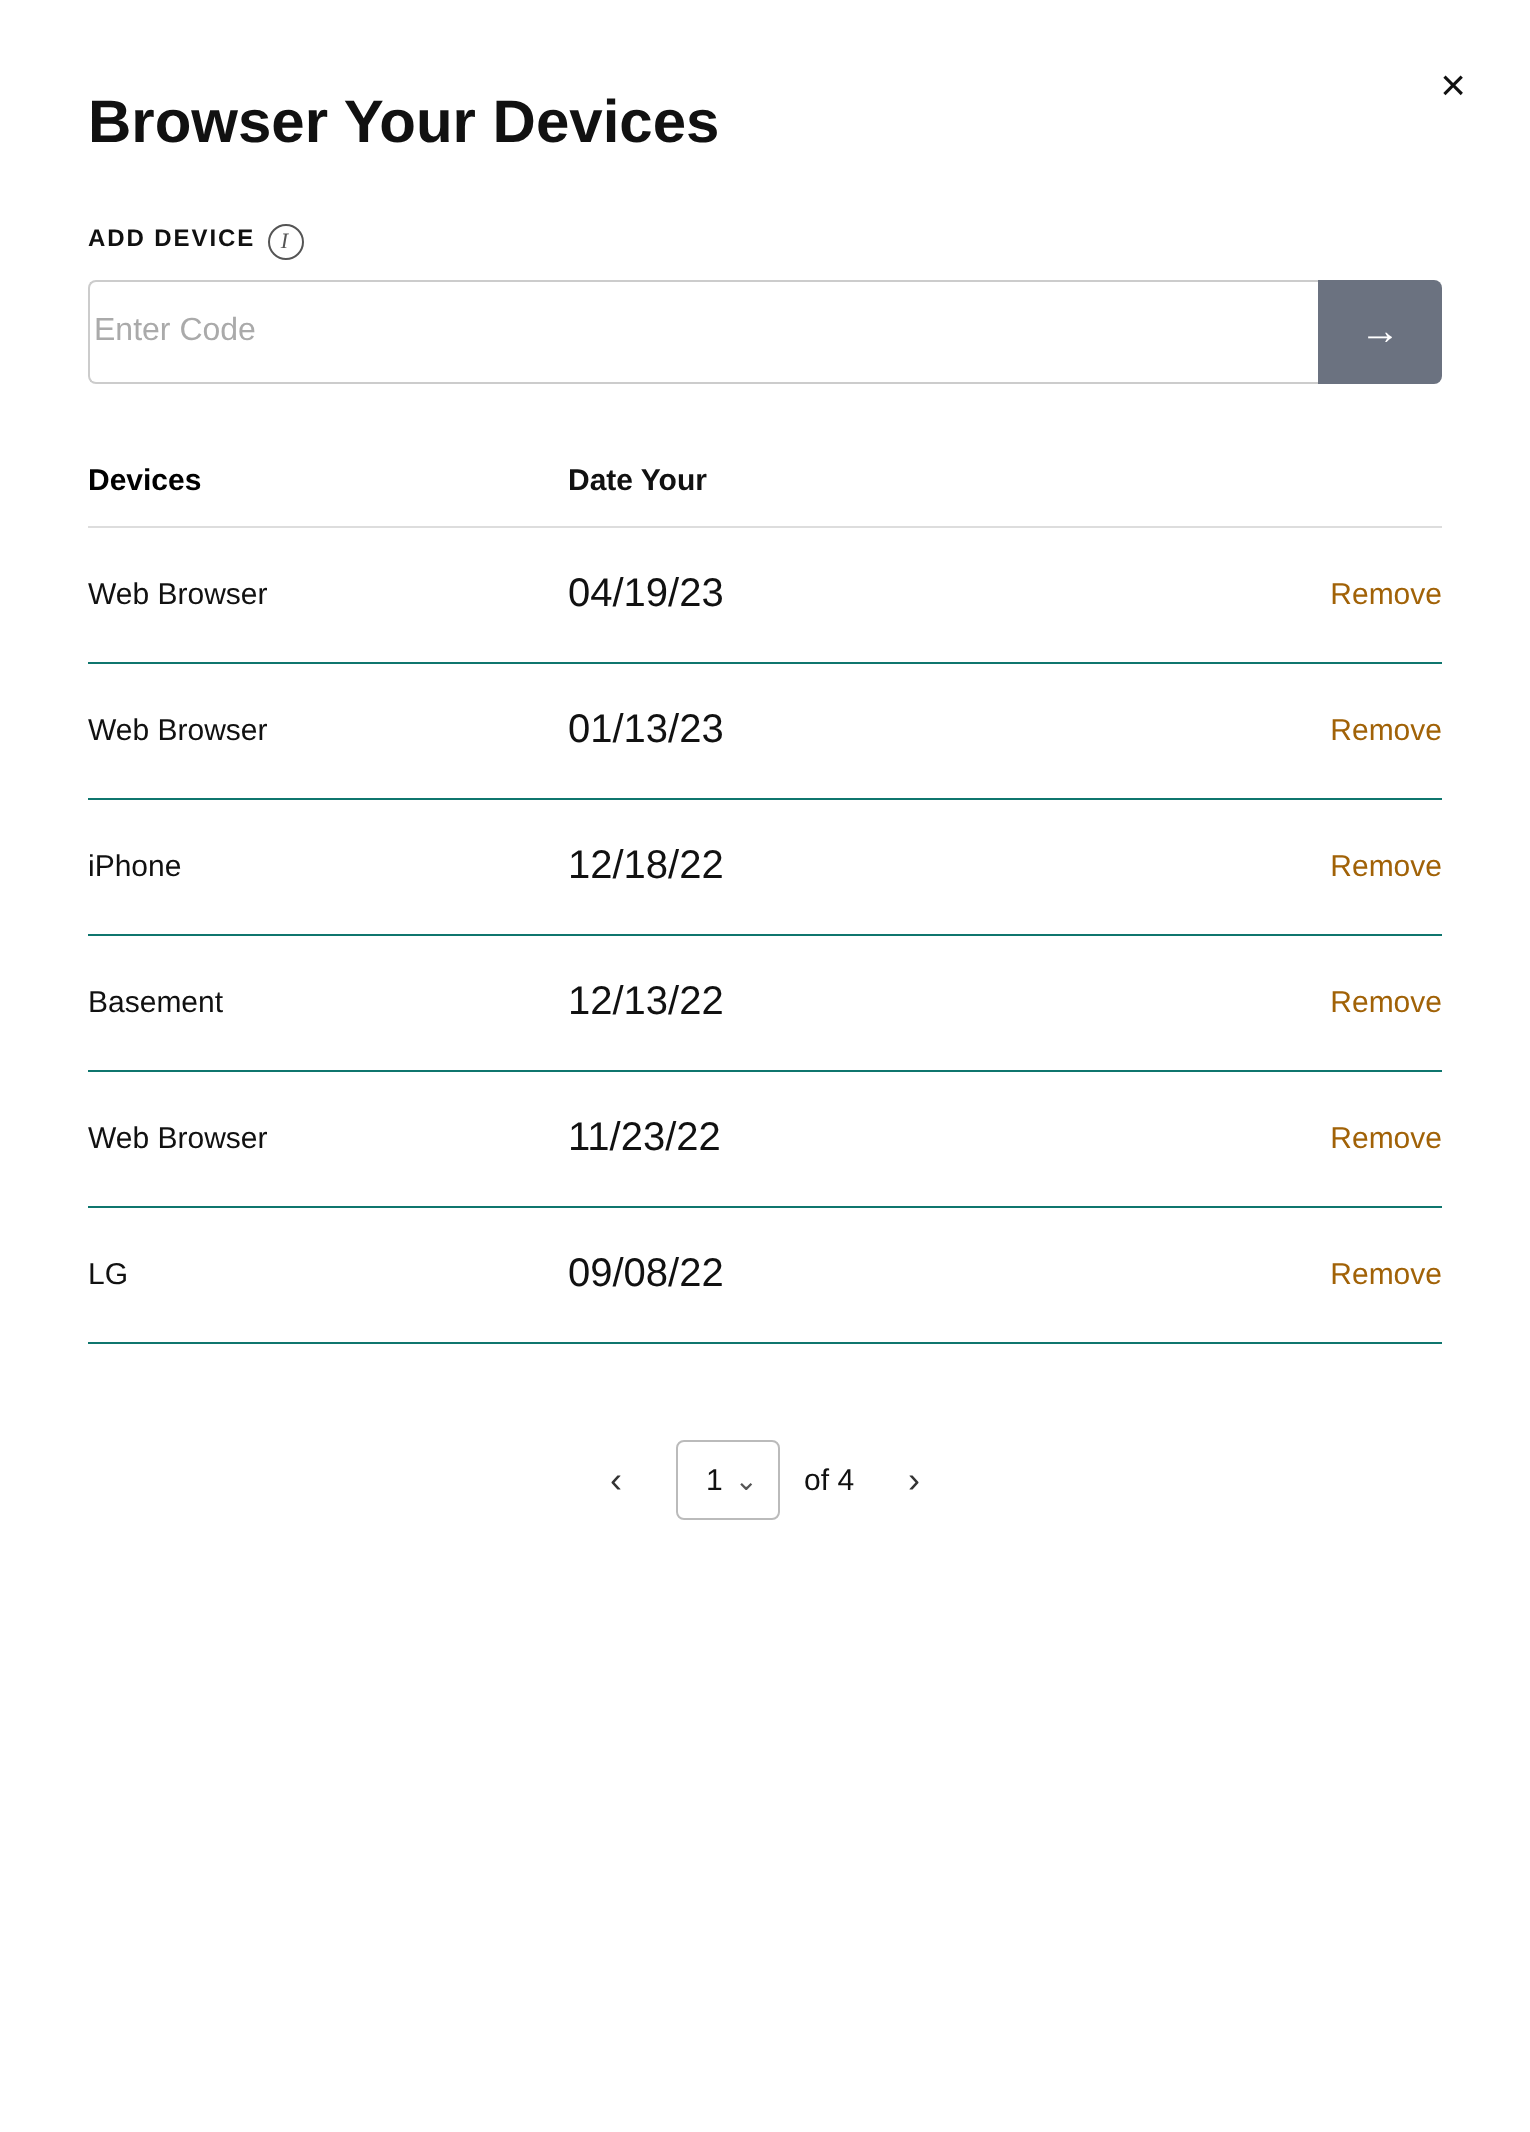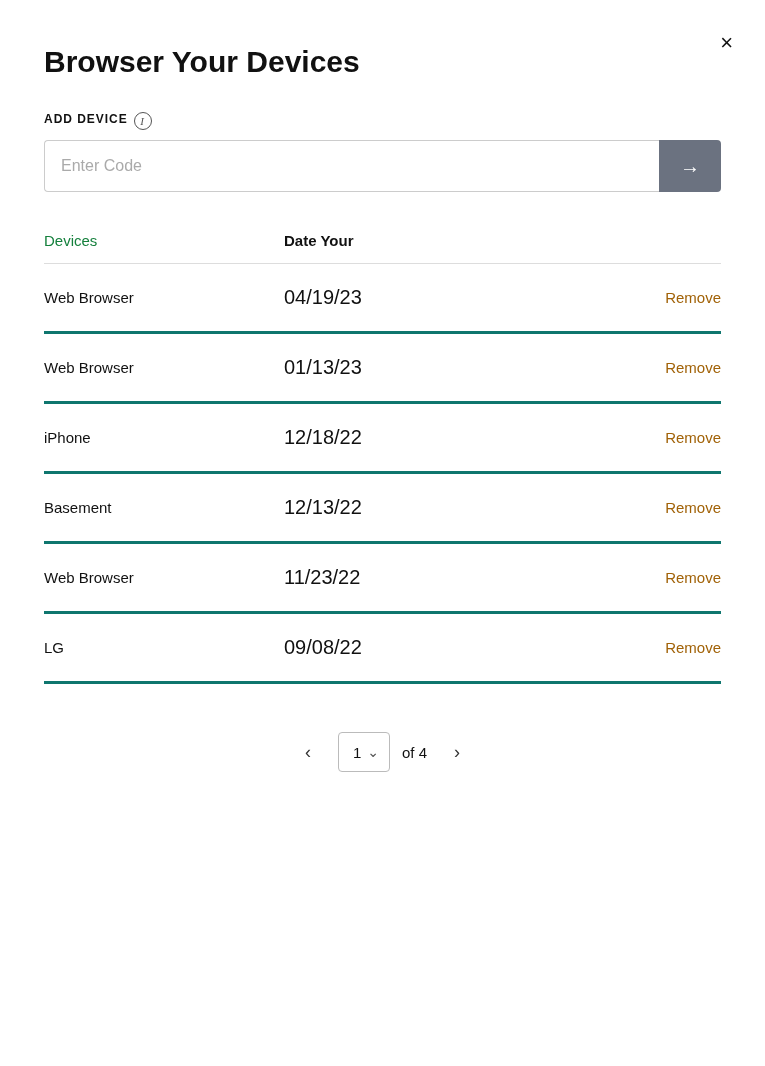--- a/index.html
+++ b/index.html
@@ -90,7 +90,7 @@
       border: 1.5px solid #cccccc;
       border-right: none;
       border-radius: 4px 0 0 4px;
-      padding: 0 16px;
+      padding: 0 2px;
       font-size: 16px;
       color: #999;
       outline: none;

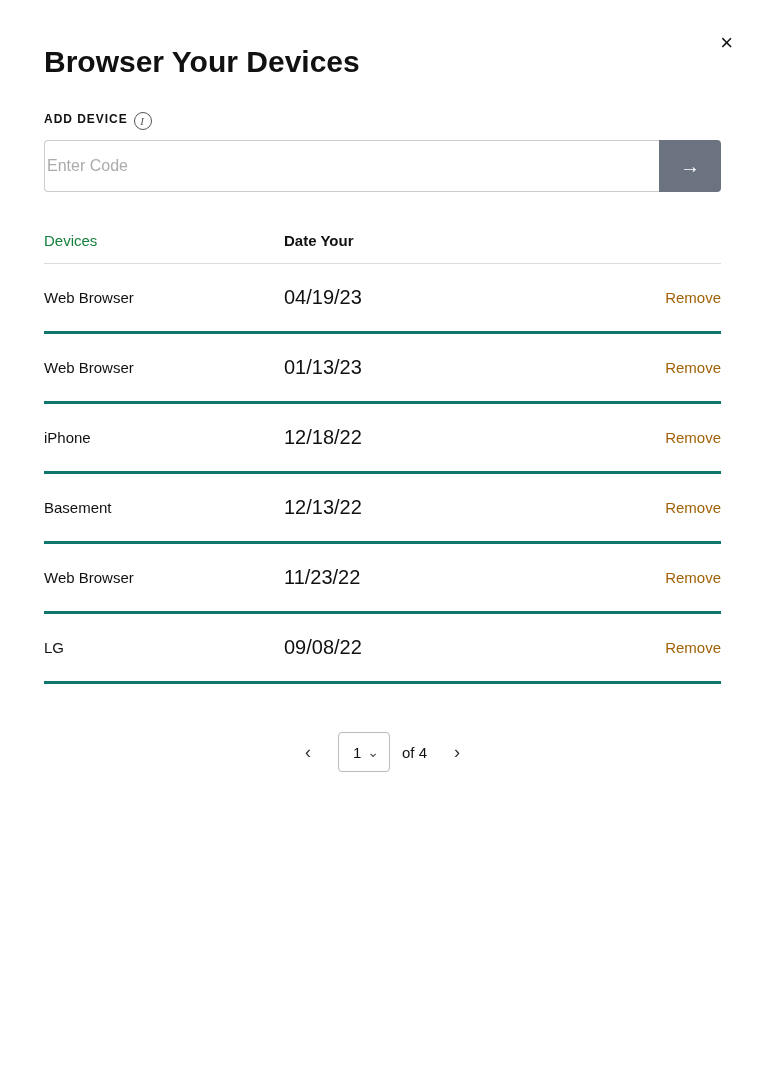--- a/index.html
+++ b/index.html
@@ -129,8 +129,8 @@
     .col-device {
       width: 240px;
       font-size: 15px;
-      font-weight: 400;
-      color: #15803d;
+      font-weight: 700;
+      color: #000000;
     }
 
     .col-date {

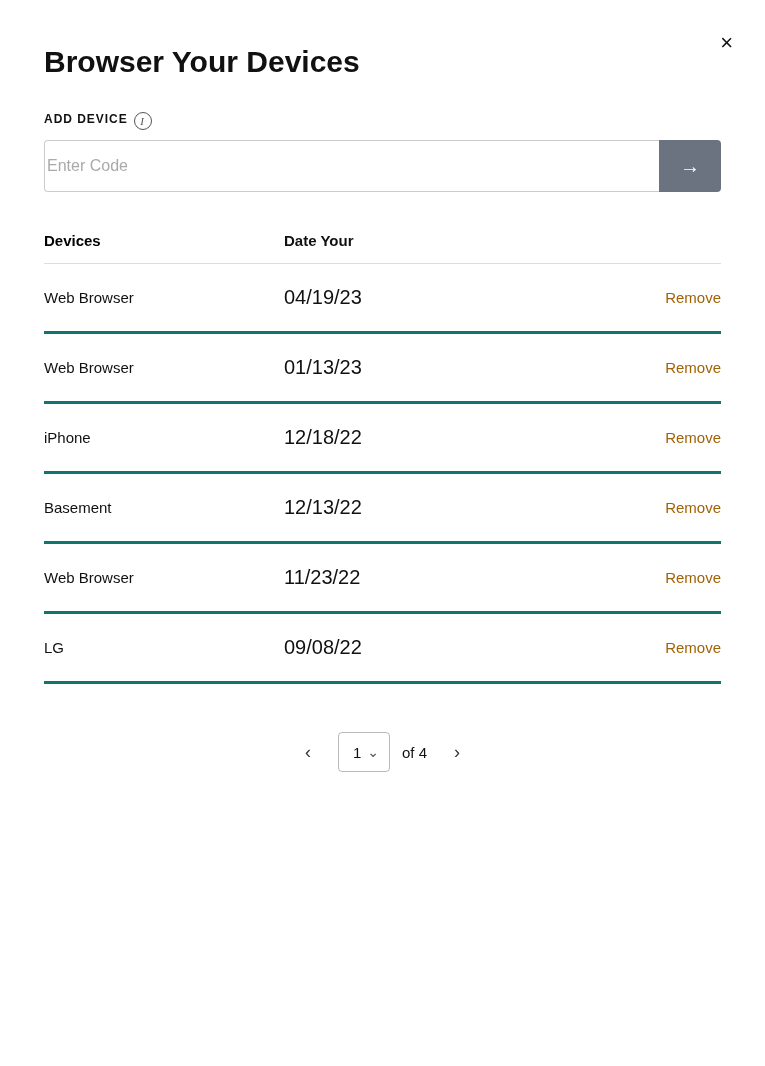--- a/index.html
+++ b/index.html
@@ -148,7 +148,7 @@
       display: flex;
       align-items: center;
       padding: 22px 0;
-      border-bottom: 3px solid #0f766e;
+      border-bottom: 1px solid #0f766e;
     }
 
     .device-name {

